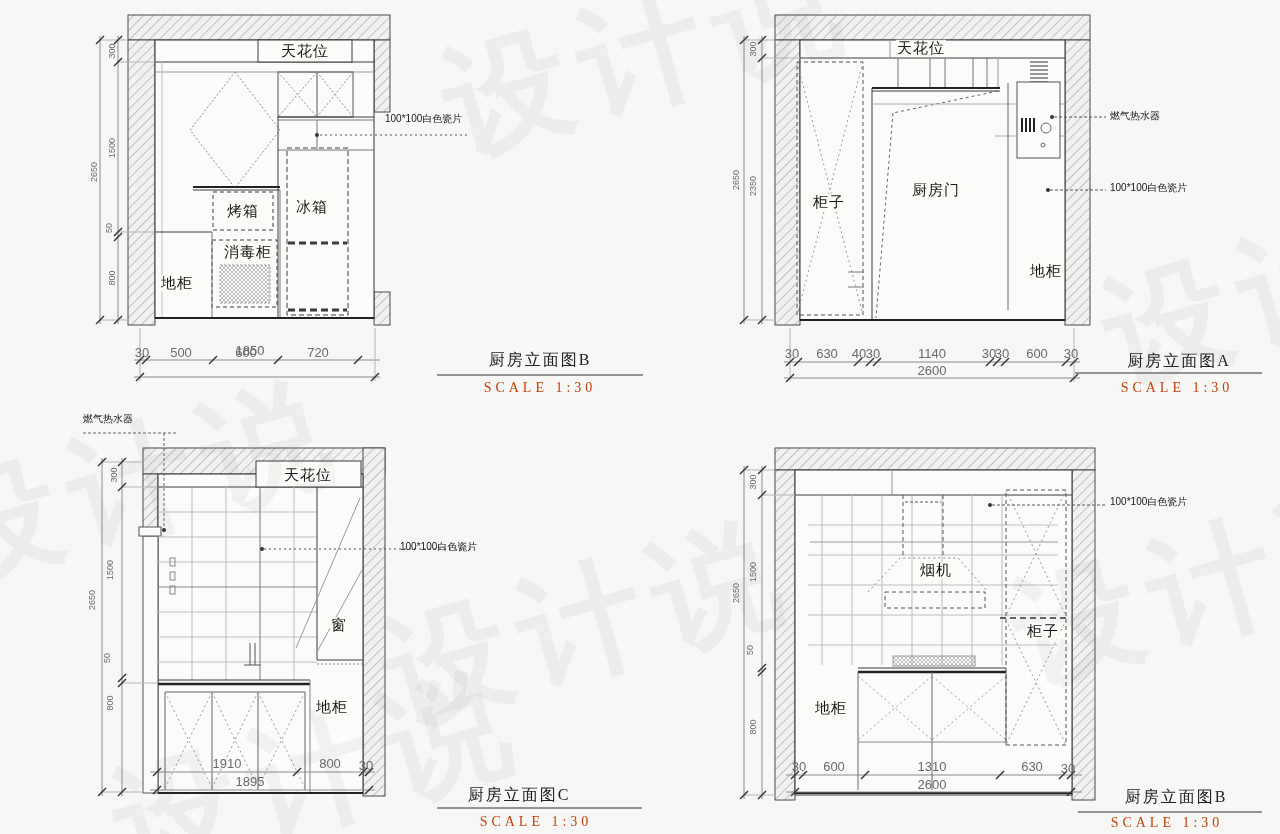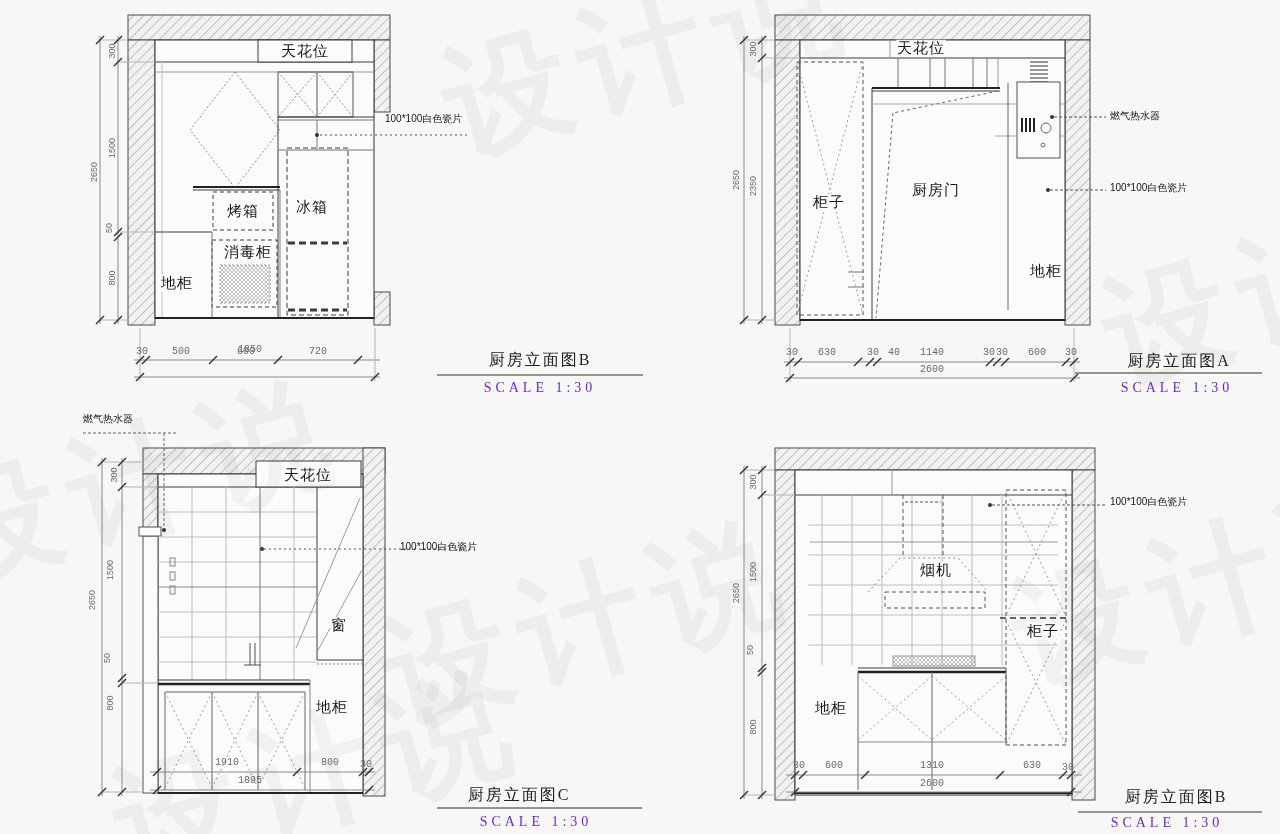--- a/index.html
+++ b/index.html
@@ -11,8 +11,8 @@
   .lbl{position:absolute;z-index:3;transform:translate(-50%,-50%);font-size:15px;letter-spacing:1px;
        white-space:nowrap;color:#161616;background:rgba(251,251,249,0.85);padding:0 1px;line-height:1.1;}
   .note{position:absolute;z-index:3;font-size:10px;white-space:nowrap;color:#161616;line-height:1.1;}
-  .dim{position:absolute;z-index:3;transform:translate(-50%,-50%);font-size:10px;color:#6a6a6a;
-       white-space:nowrap;line-height:1;font-family:Liberation Mono, monospace;}
+  .dim{position:absolute;z-index:3;transform:translate(-50%,-50%);font-size:13px;color:#6a6a6a;
+       white-space:nowrap;line-height:1;}
   .dimv{position:absolute;z-index:3;transform:translate(-50%,-50%) rotate(-90deg);font-size:9px;
         color:#6a6a6a;white-space:nowrap;line-height:1;}
   .title{position:absolute;z-index:3;transform:translate(-50%,-50%);font-size:16px;letter-spacing:2px;

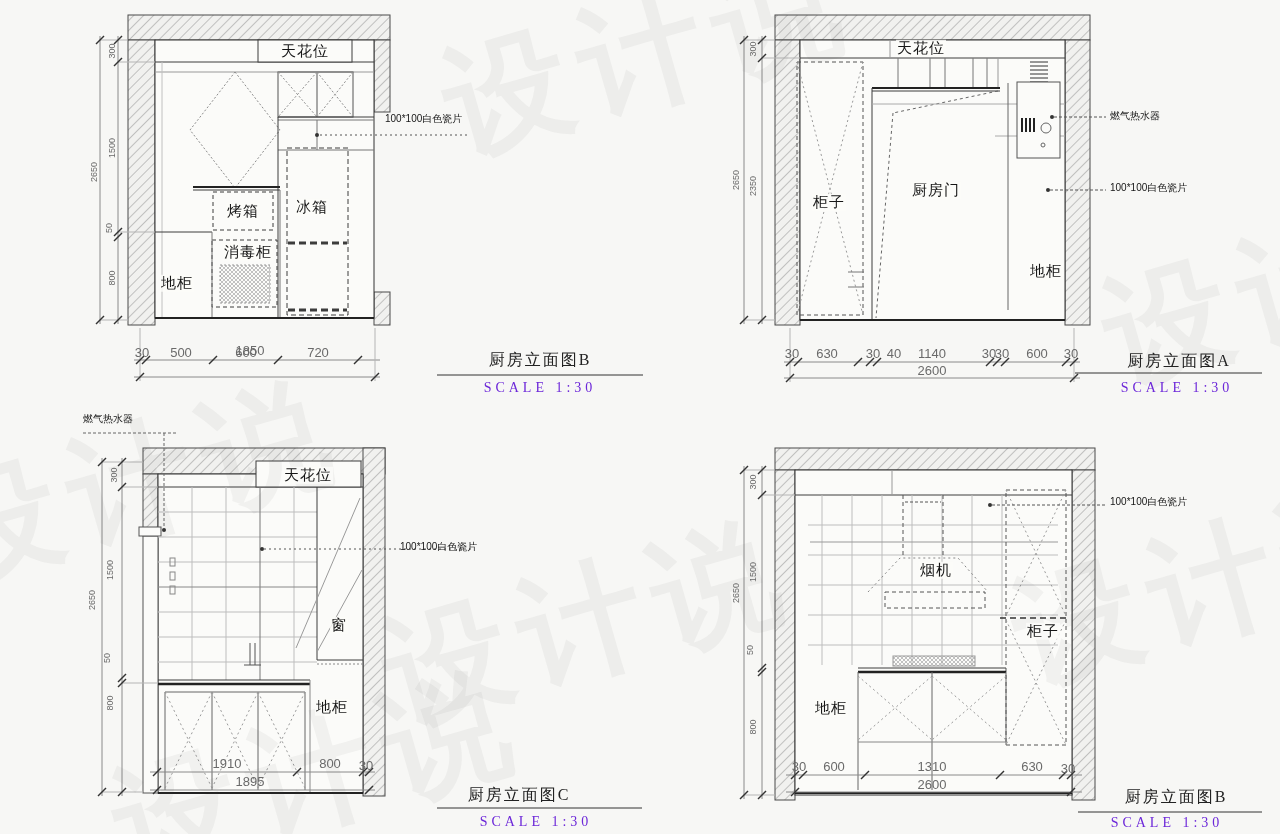--- a/index.html
+++ b/index.html
@@ -399,7 +399,7 @@
   <span class="dimv" style="left:736px;top:180px">2650</span>
   <span class="dim" style="left:792px;top:353px">30</span>
   <span class="dim" style="left:827px;top:353px">630</span>
-  <span class="dim" style="left:894px;top:353px">40</span>
+  <span class="dim" style="left:859px;top:353px">40</span>
   <span class="dim" style="left:873px;top:353px">30</span>
   <span class="dim" style="left:932px;top:353px">1140</span>
   <span class="dim" style="left:989px;top:353px">30</span>

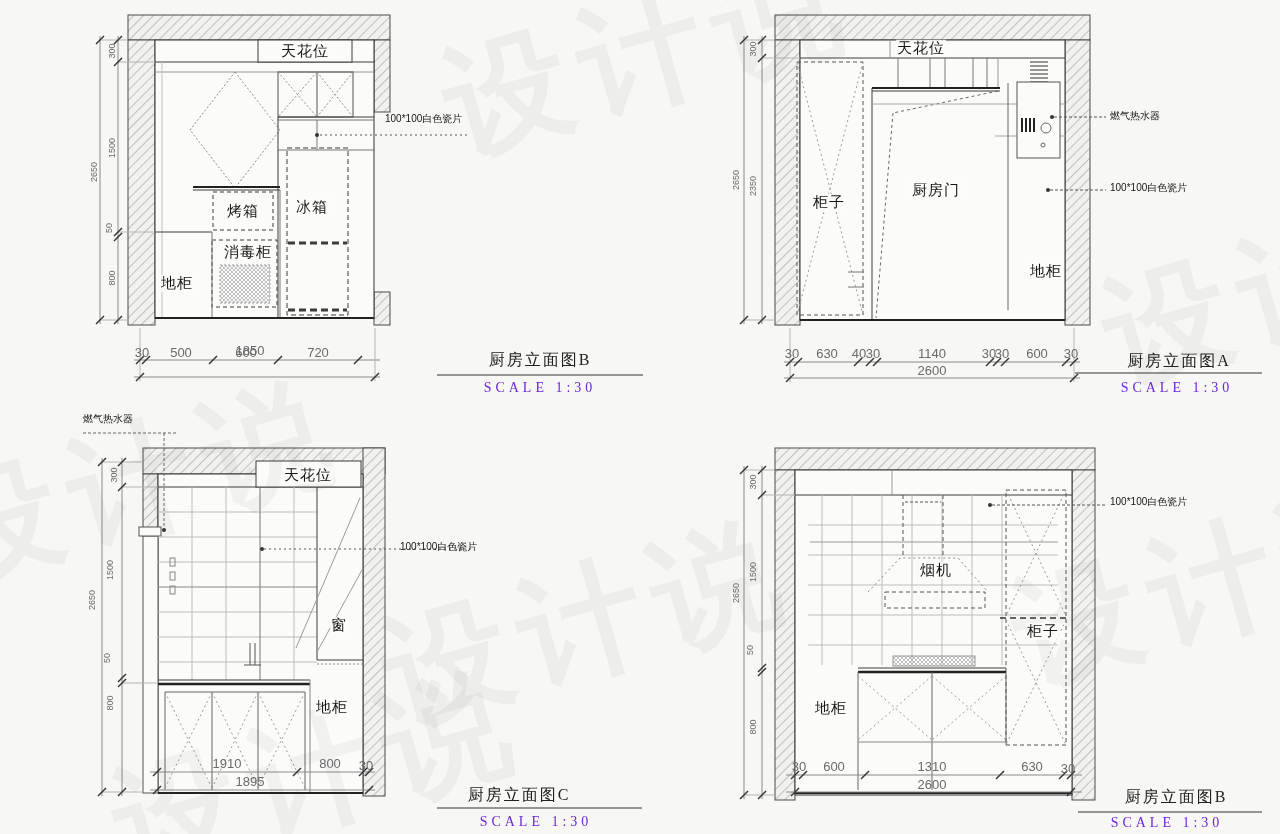--- a/index.html
+++ b/index.html
@@ -18,7 +18,7 @@
   .title{position:absolute;z-index:3;transform:translate(-50%,-50%);font-size:16px;letter-spacing:2px;
          color:#222;font-family:"Liberation Serif",serif;white-space:nowrap;}
   .scale{position:absolute;z-index:3;transform:translate(-50%,-50%);font-size:14px;letter-spacing:4px;
-         color:#6d28d9;font-family:"Liberation Serif",serif;white-space:nowrap;}
+         color:#c2410c;font-family:"Liberation Serif",serif;white-space:nowrap;}
 </style>
 </head>
 <body>

